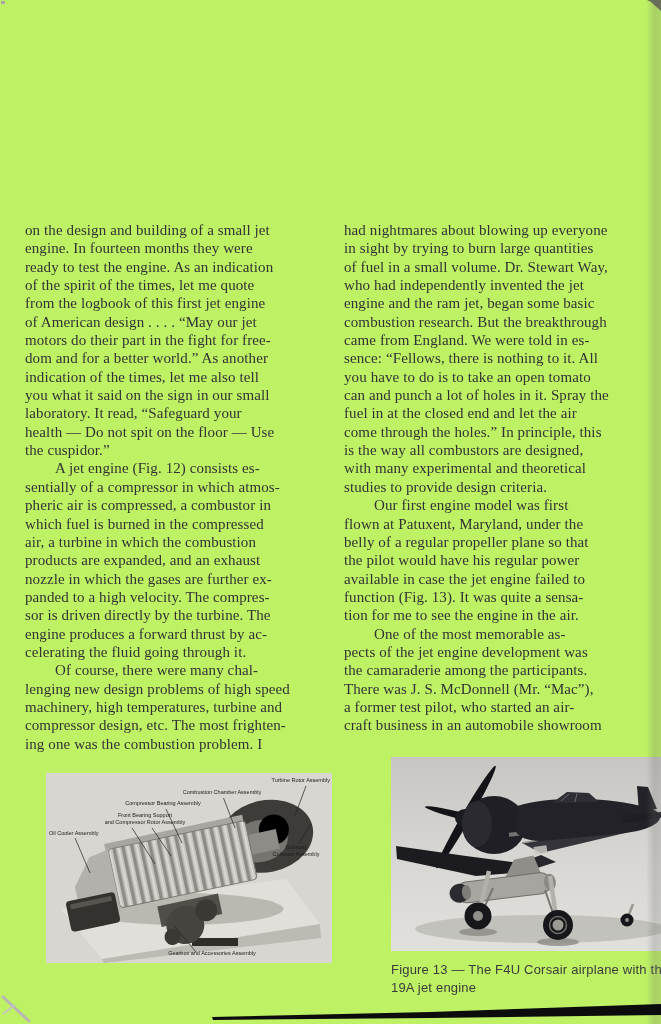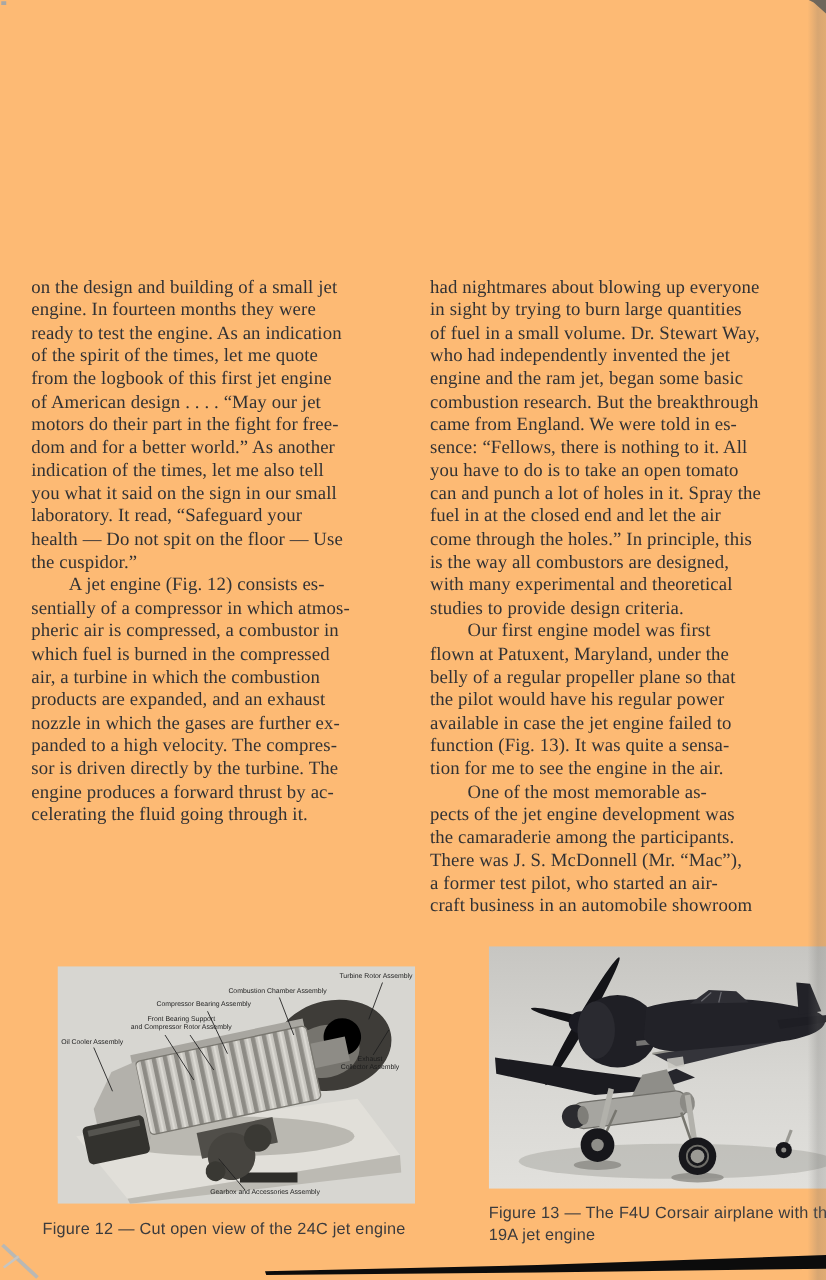--- a/index.html
+++ b/index.html
@@ -5,7 +5,7 @@
   html,body { margin:0; padding:0; background:#ffffff; }
   .page {
     position:relative; width:661px; height:1024px;
-    background:#fdba74; overflow:hidden;
+    background:#bef264; overflow:hidden;
     font-family:"Liberation Serif", serif;
   }
   .col { position:absolute; color:#323234; font-size:15px; line-height:18.35px; letter-spacing:0.1px; }

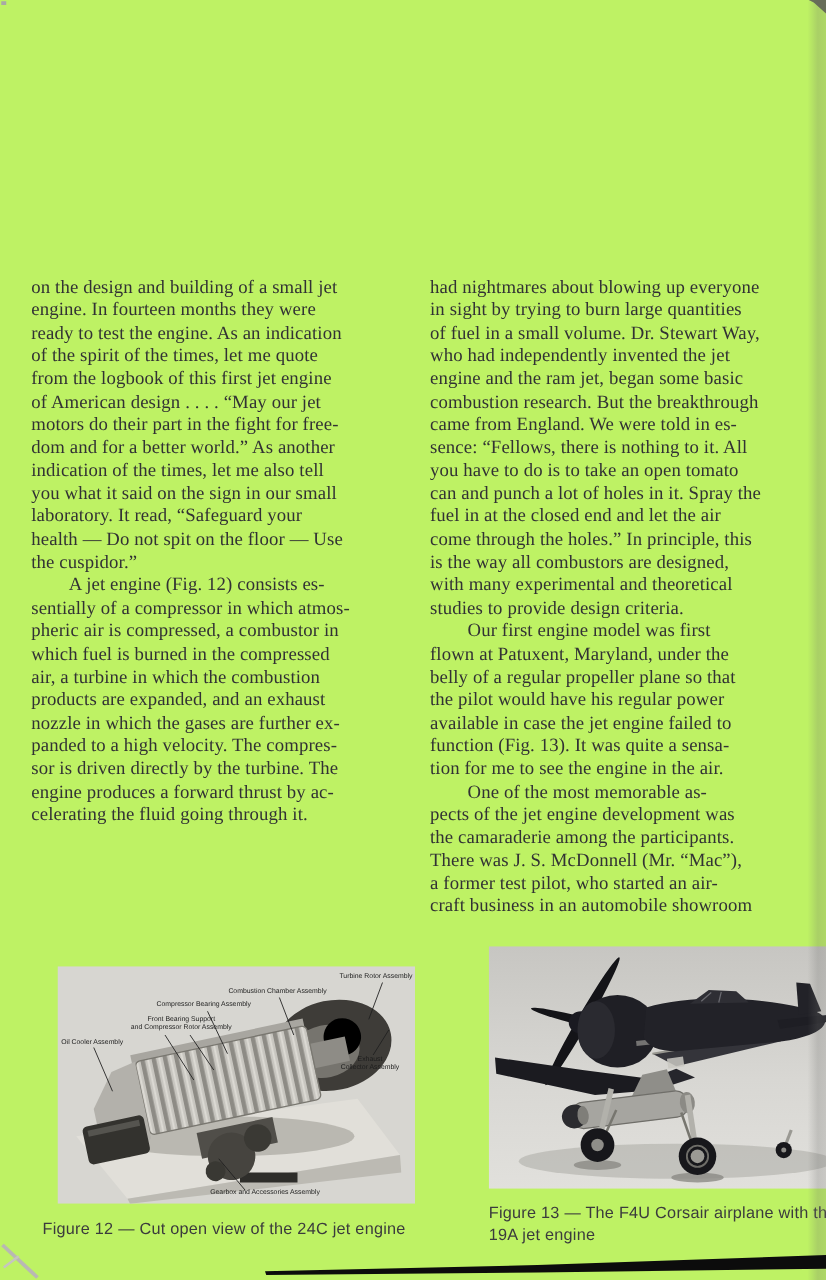--- a/index.html
+++ b/index.html
@@ -65,6 +65,11 @@
 sor is driven directly by the turbine. The
 engine produces a forward thrust by ac-
 celerating the fluid going through it.</p>
+    <p class="indent">Of course, there were many chal-
+lenging new design problems of high speed
+machinery, high temperatures, turbine and
+compressor design, etc. The most frighten-
+ing one was the combustion problem. I</p>
   </div>
 
   <div class="col right-col">

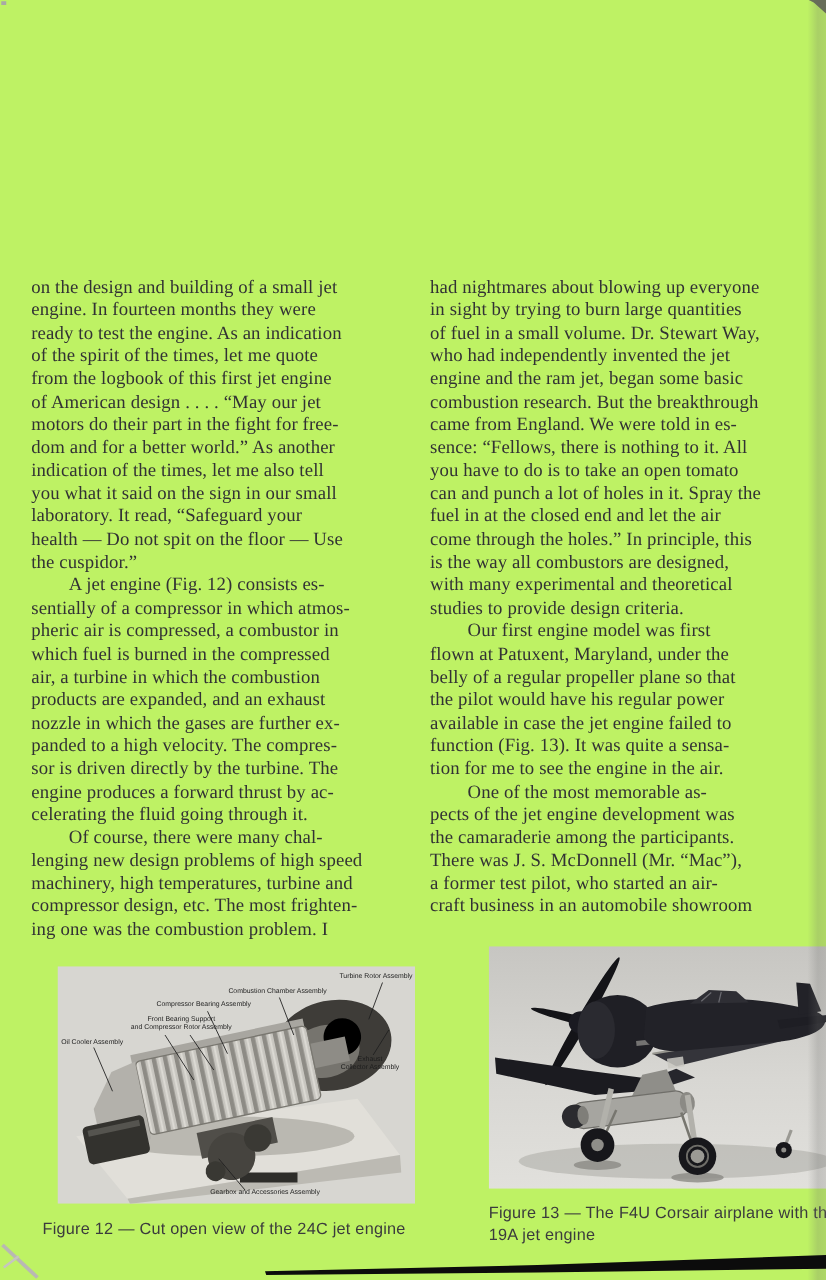--- a/index.html
+++ b/index.html
@@ -162,7 +162,6 @@
         <text class="fig-label" x="332" y="364" text-anchor="middle">Gearbox and Accessories Assembly</text>
       </g>
     </svg>
-    <figcaption>Figure 12 — Cut open view of the 24C jet engine</figcaption>
   </figure>
 
   <figure class="fig13">

